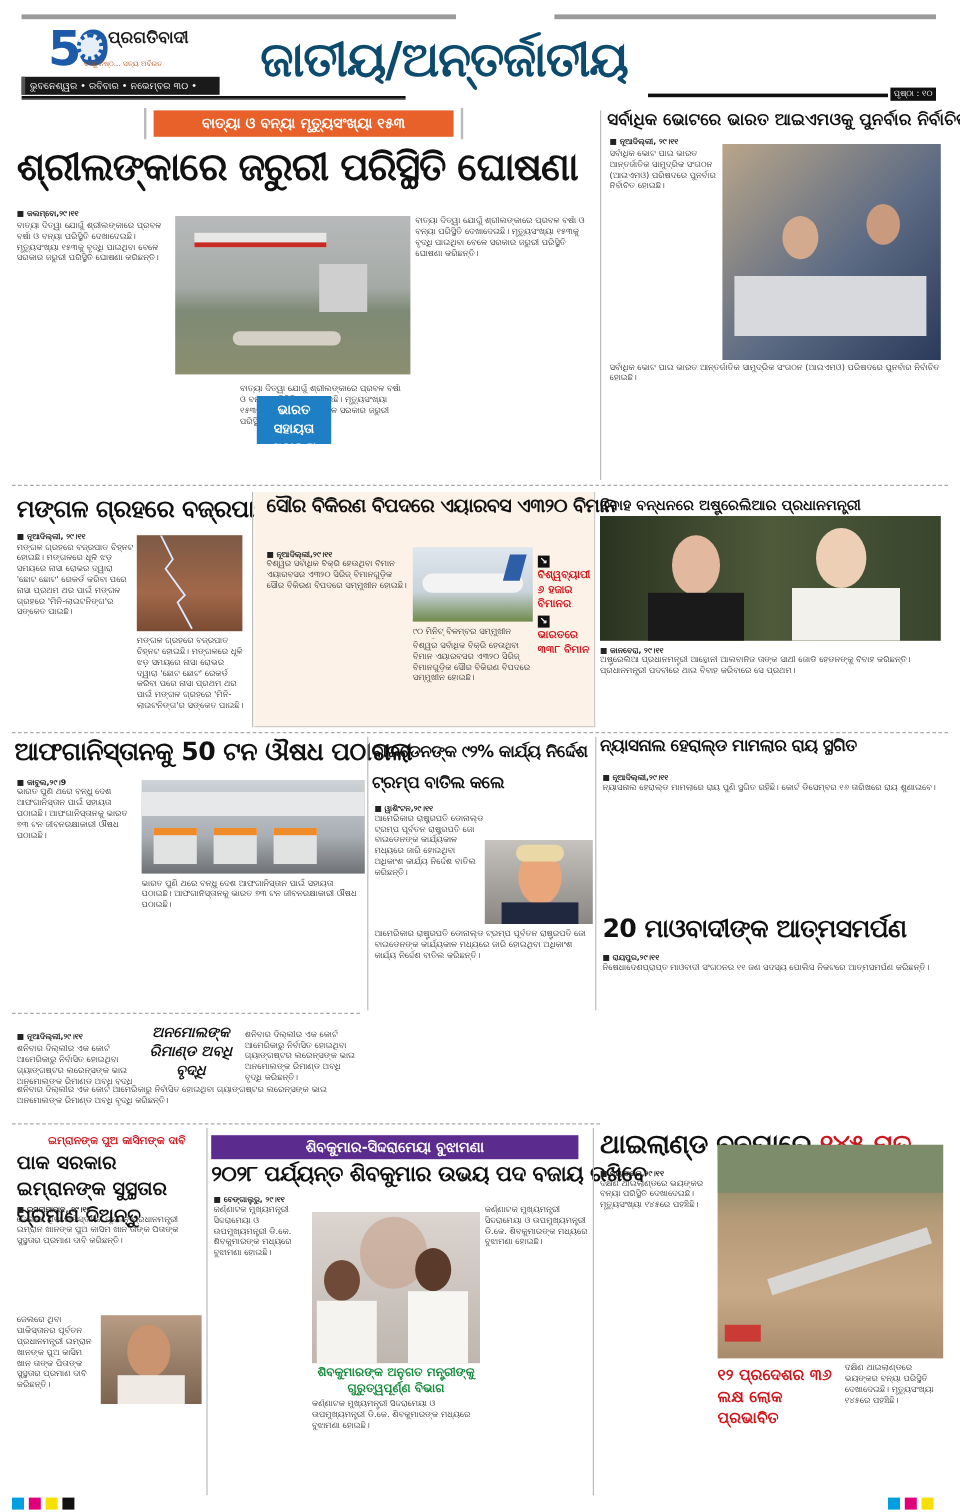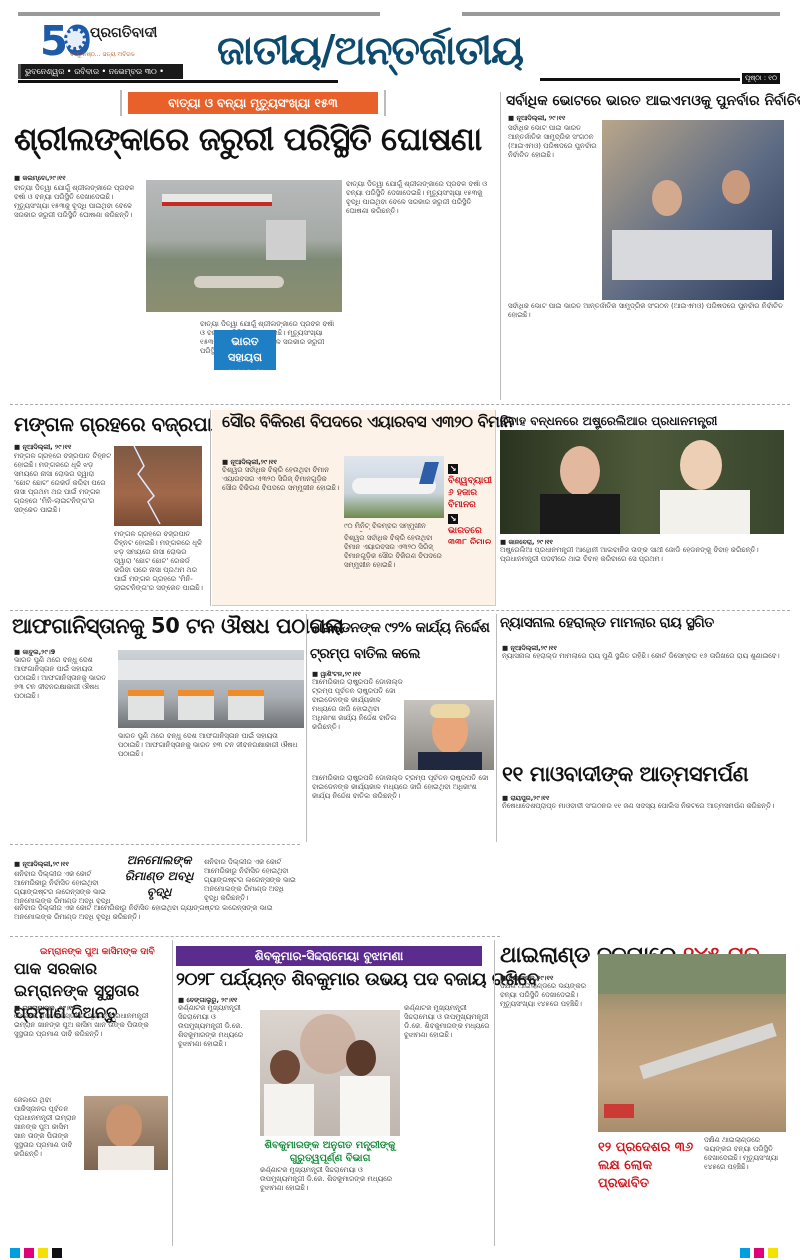--- a/index.html
+++ b/index.html
@@ -151,7 +151,7 @@
 <div class="abs byline" style="left:502px;top:644px">■ ନୂଆଦିଲ୍ଲୀ,୨୯।୧୧</div>
 <div class="abs text" style="left:502px;top:652px;width:282px;height:80px">ନ୍ୟାସନାଲ ହେରାଲ୍ଡ ମାମଲାରେ ରାୟ ପୁଣି ସ୍ଥଗିତ ରହିଛି। କୋର୍ଟ ଡିସେମ୍ବର ୧୬ ତାରିଖରେ ରାୟ ଶୁଣାଇବେ।</div>
 
-<div class="abs h-med" style="left:502px;top:762px;font-size:21px">୧୧ ମାଓବାଦୀଙ୍କ ଆତ୍ମସମର୍ପଣ</div>
+<div class="abs h-med" style="left:502px;top:762px;font-size:21px">20 ମାଓବାଦୀଙ୍କ ଆତ୍ମସମର୍ପଣ</div>
 <div class="abs byline" style="left:502px;top:794px">■ ରାୟପୁର,୨୯।୧୧</div>
 <div class="abs text" style="left:502px;top:802px;width:282px;height:134px">ନିଷେଧାଦେଶପ୍ରାପ୍ତ ମାଓବାଦୀ ସଂଗଠନର ୧୧ ଜଣ ସଦସ୍ୟ ପୋଲିସ ନିକଟରେ ଆତ୍ମସମର୍ପଣ କରିଛନ୍ତି।</div>
 

